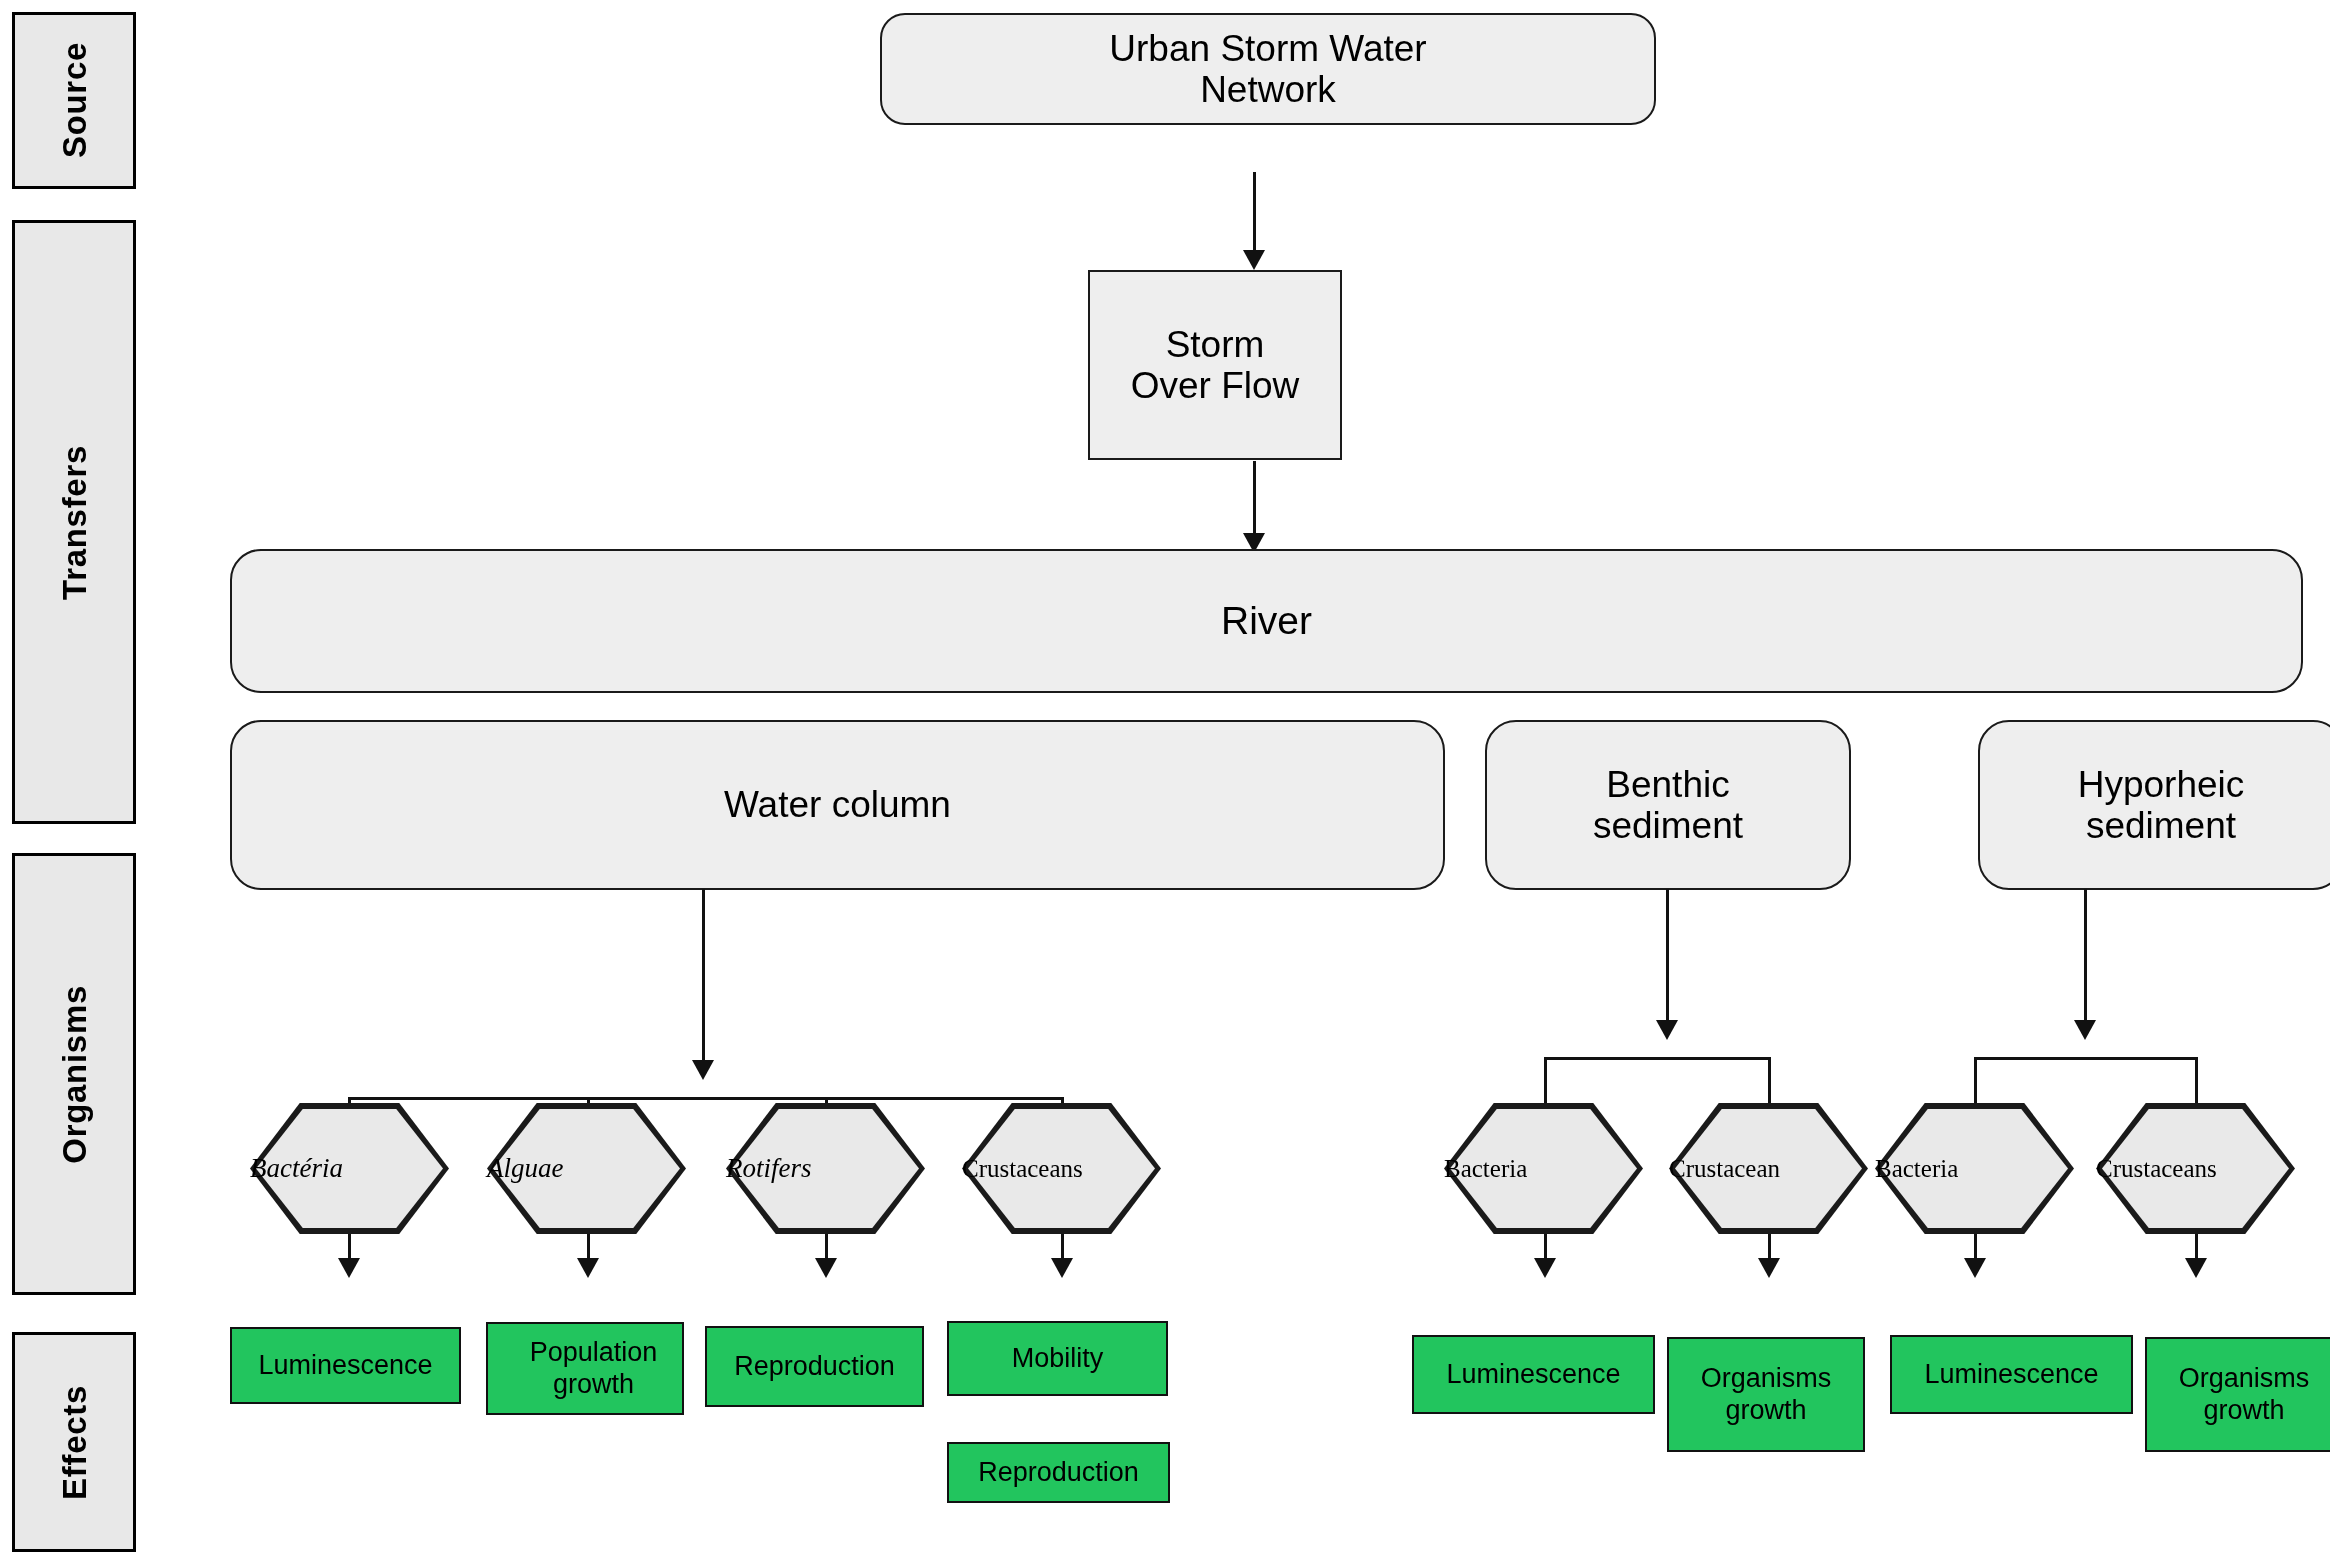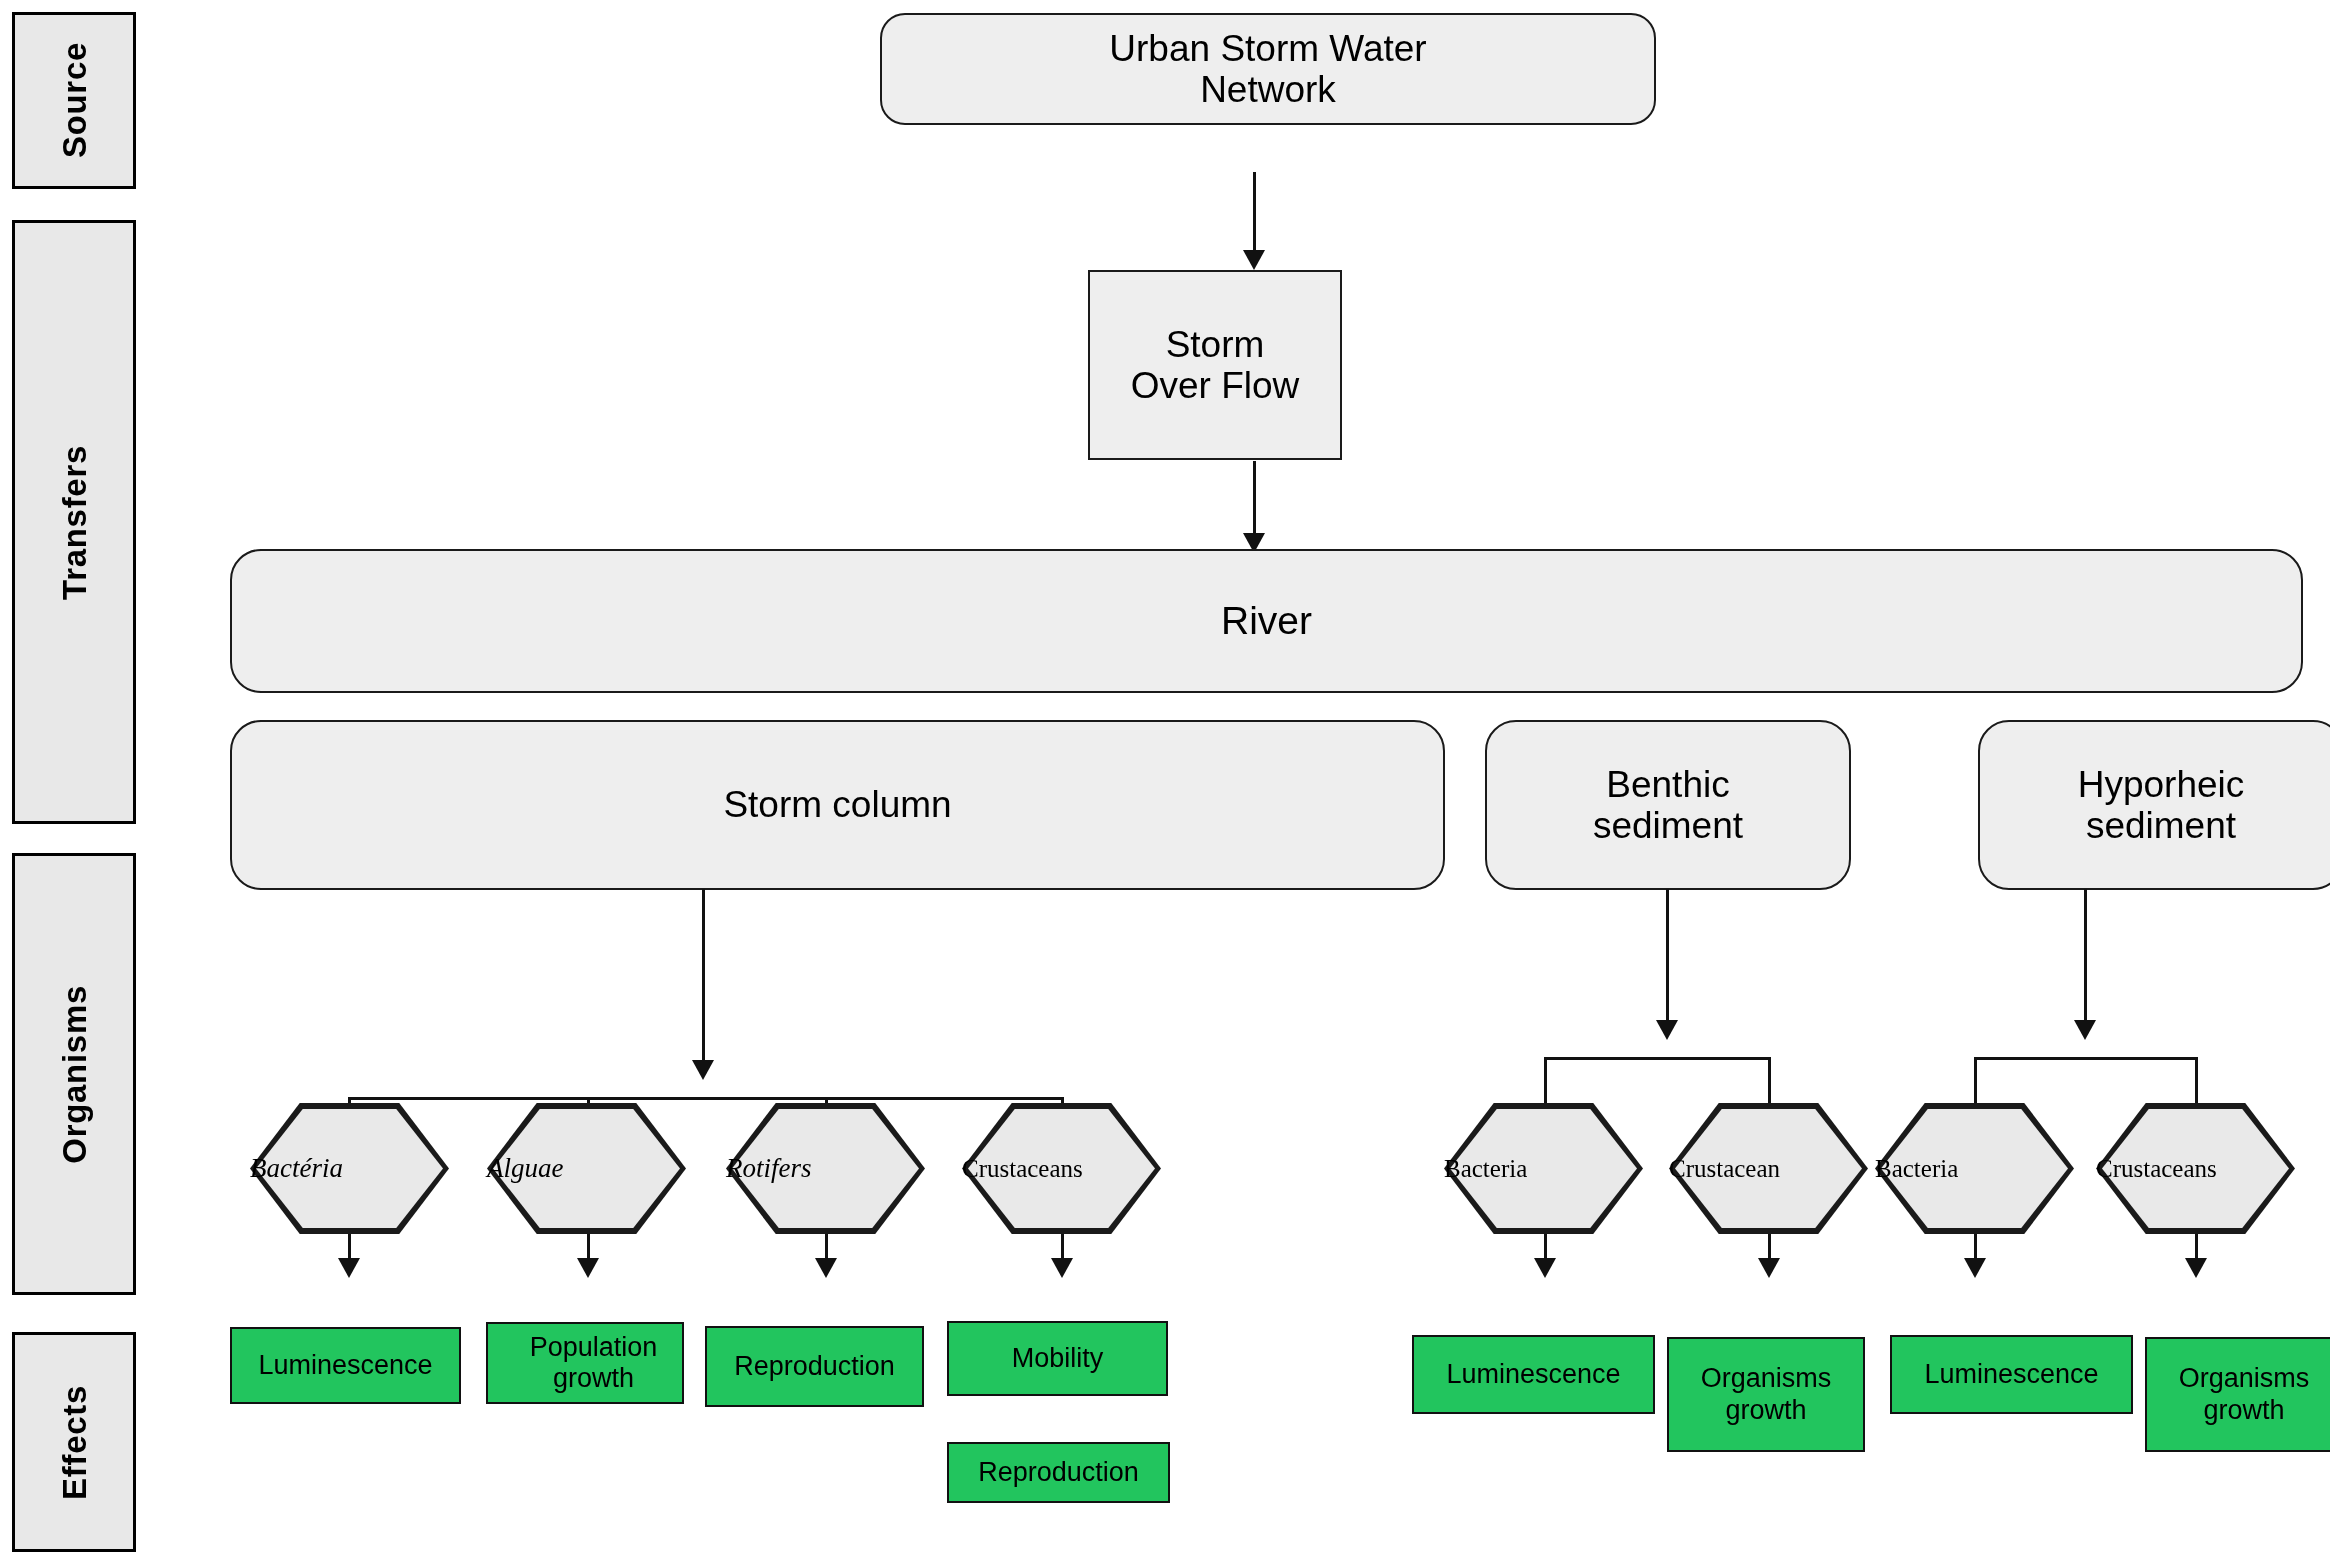--- a/index.html
+++ b/index.html
@@ -122,7 +122,7 @@
 
   <div class="node rounded river" style="left:230px;top:549px;width:2073px;height:144px;">River</div>
 
-  <div class="node rounded" style="left:230px;top:720px;width:1215px;height:170px;">Storm column</div>
+  <div class="node rounded" style="left:230px;top:720px;width:1215px;height:170px;">Water column</div>
 
   <div class="node rounded" style="left:1485px;top:720px;width:366px;height:170px;white-space:pre-line;">Benthic
 sediment</div>

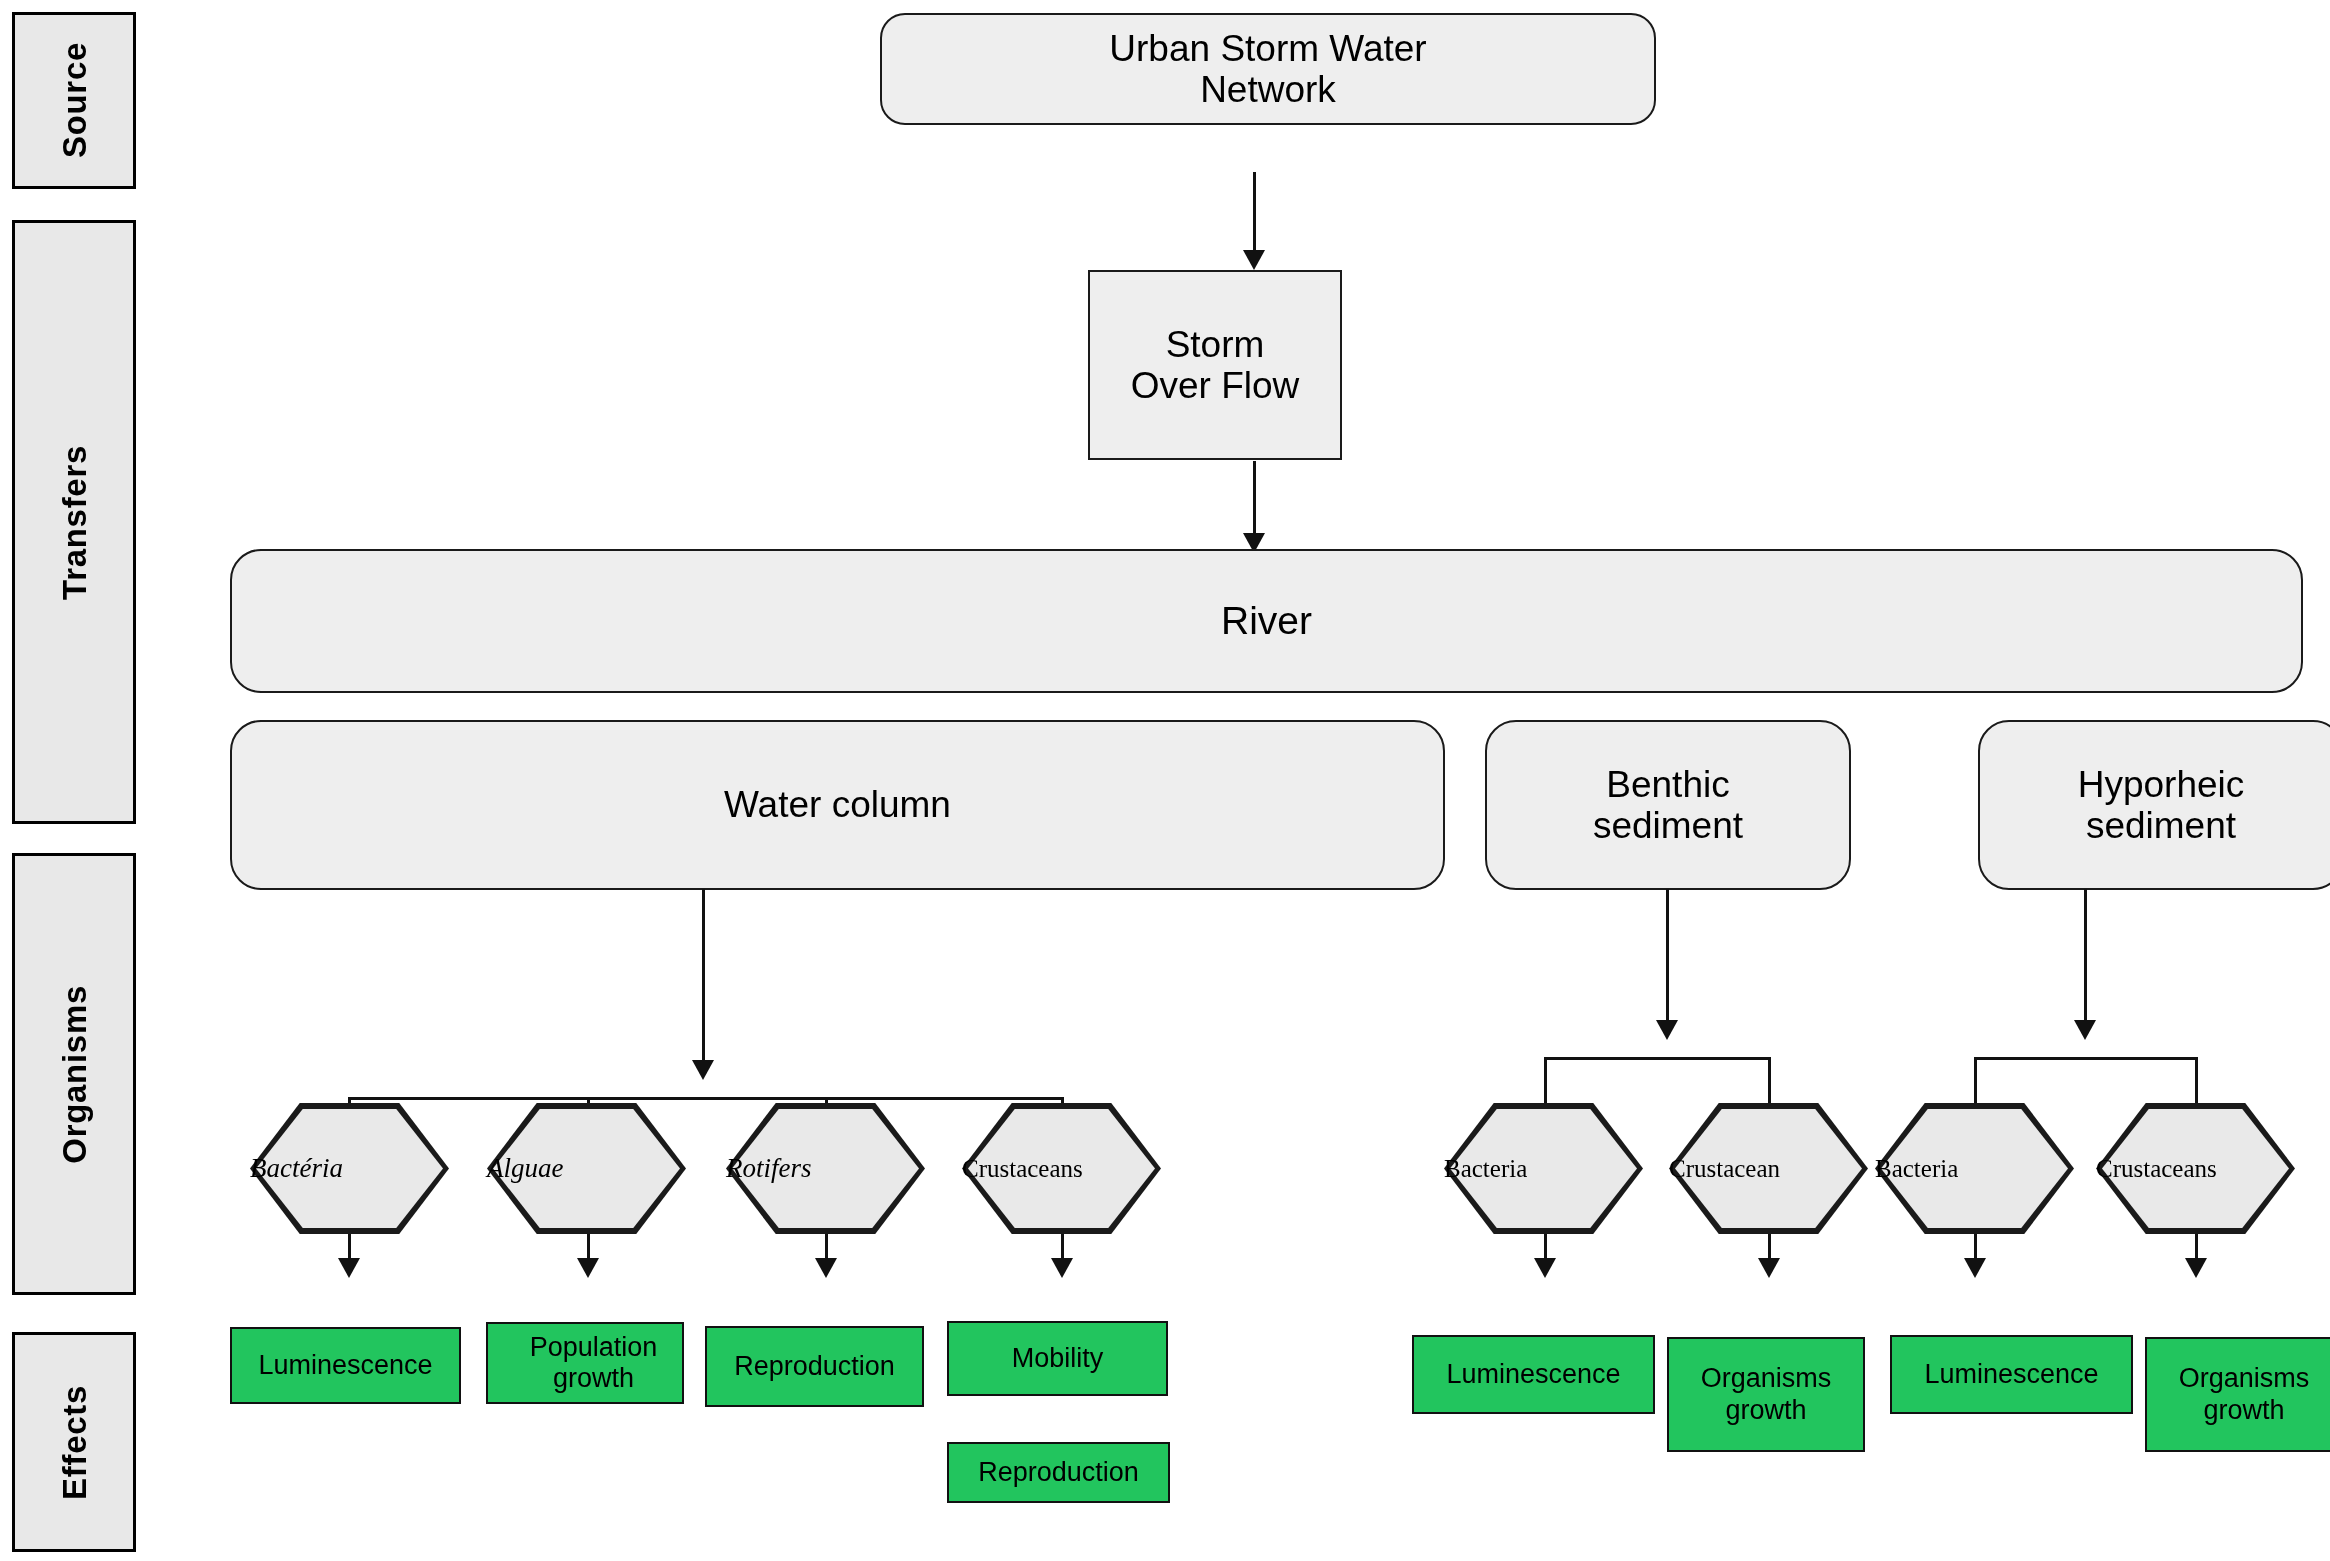--- a/index.html
+++ b/index.html
@@ -217,7 +217,7 @@
 
   <div class="effect" style="left:230px;top:1327px;width:231px;height:77px;white-space:pre-line;">Luminescence</div>
 
-  <div class="effect" style="left:486px;top:1322px;width:198px;height:82px;white-space:pre-line;padding-left:21px;">Population
+  <div class="effect" style="left:486px;top:1322px;width:198px;height:93px;white-space:pre-line;padding-left:21px;">Population
 growth</div>
 
   <div class="effect" style="left:705px;top:1326px;width:219px;height:81px;white-space:pre-line;">Reproduction</div>

